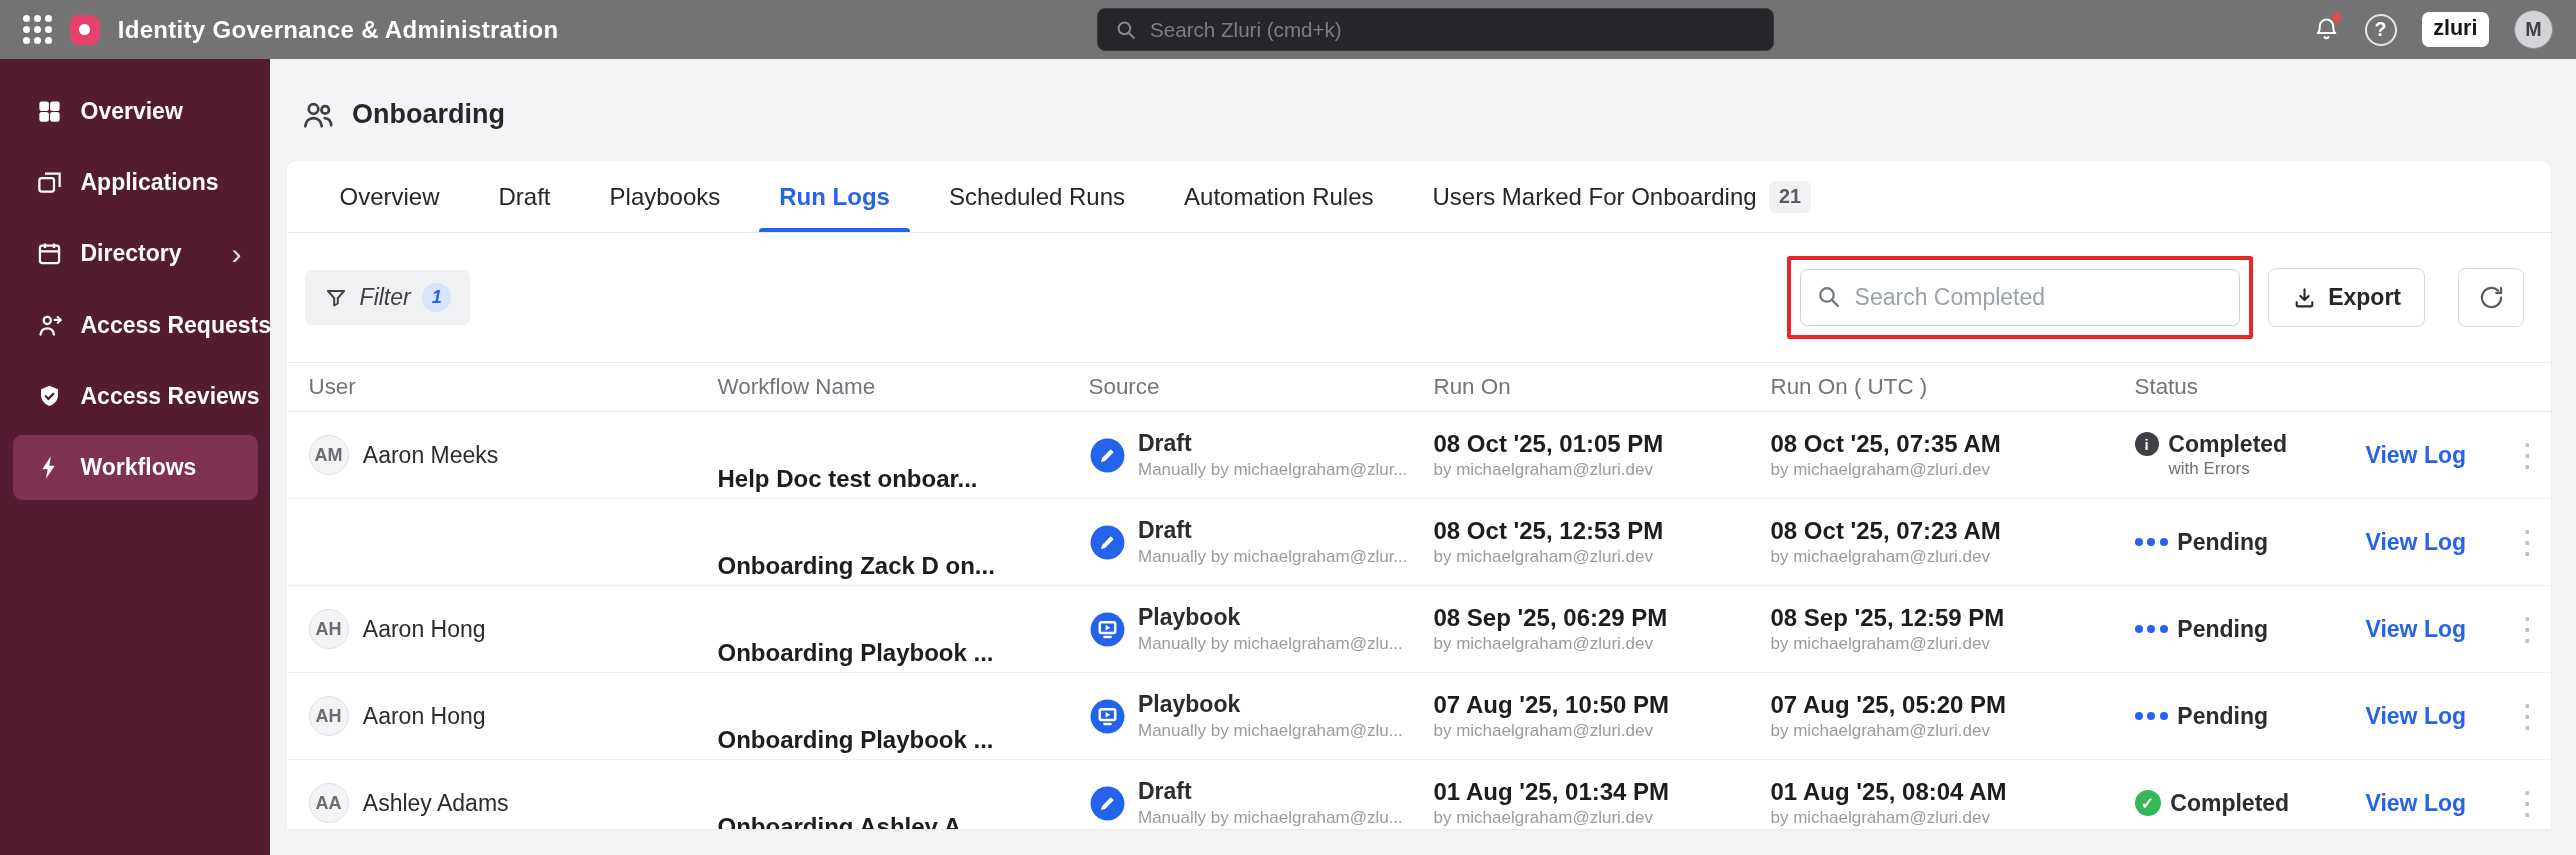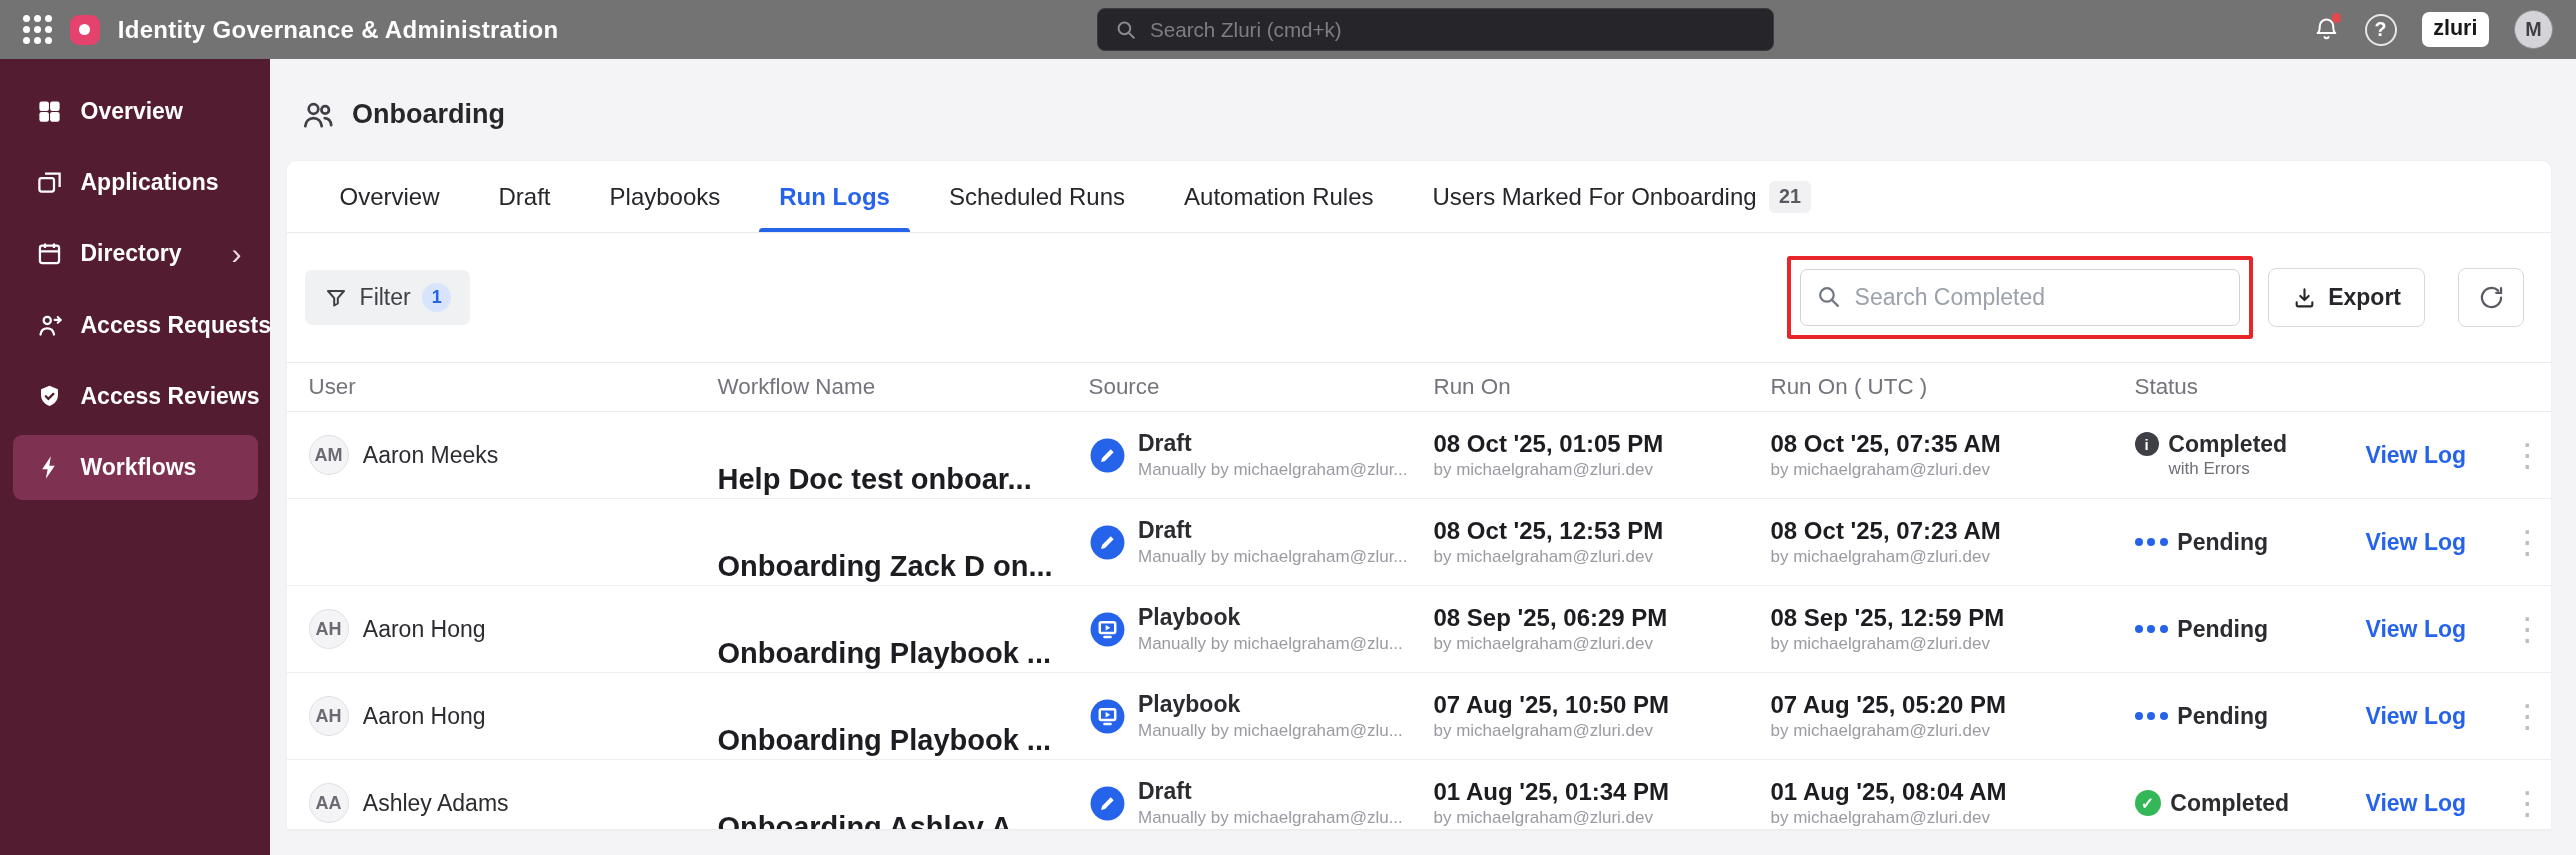--- a/index.html
+++ b/index.html
@@ -91,7 +91,7 @@
   .filter-btn {
     display:flex; align-items:center; gap:11.6px; background:#F0F1F3; border:none;
     border-radius:7.2px; height:55px; padding:0 19px; font-size:23px; font-weight:500;
-    color:#3F3F46; font-family:inherit; cursor:pointer;
+    color:#3F3F46; font-family:inherit; cursor:pointer;font-style:italic;
   }
   .filter-badge {
     width:29px; height:29px; border-radius:50%; background:#D8E4FB; color:#2563EB;

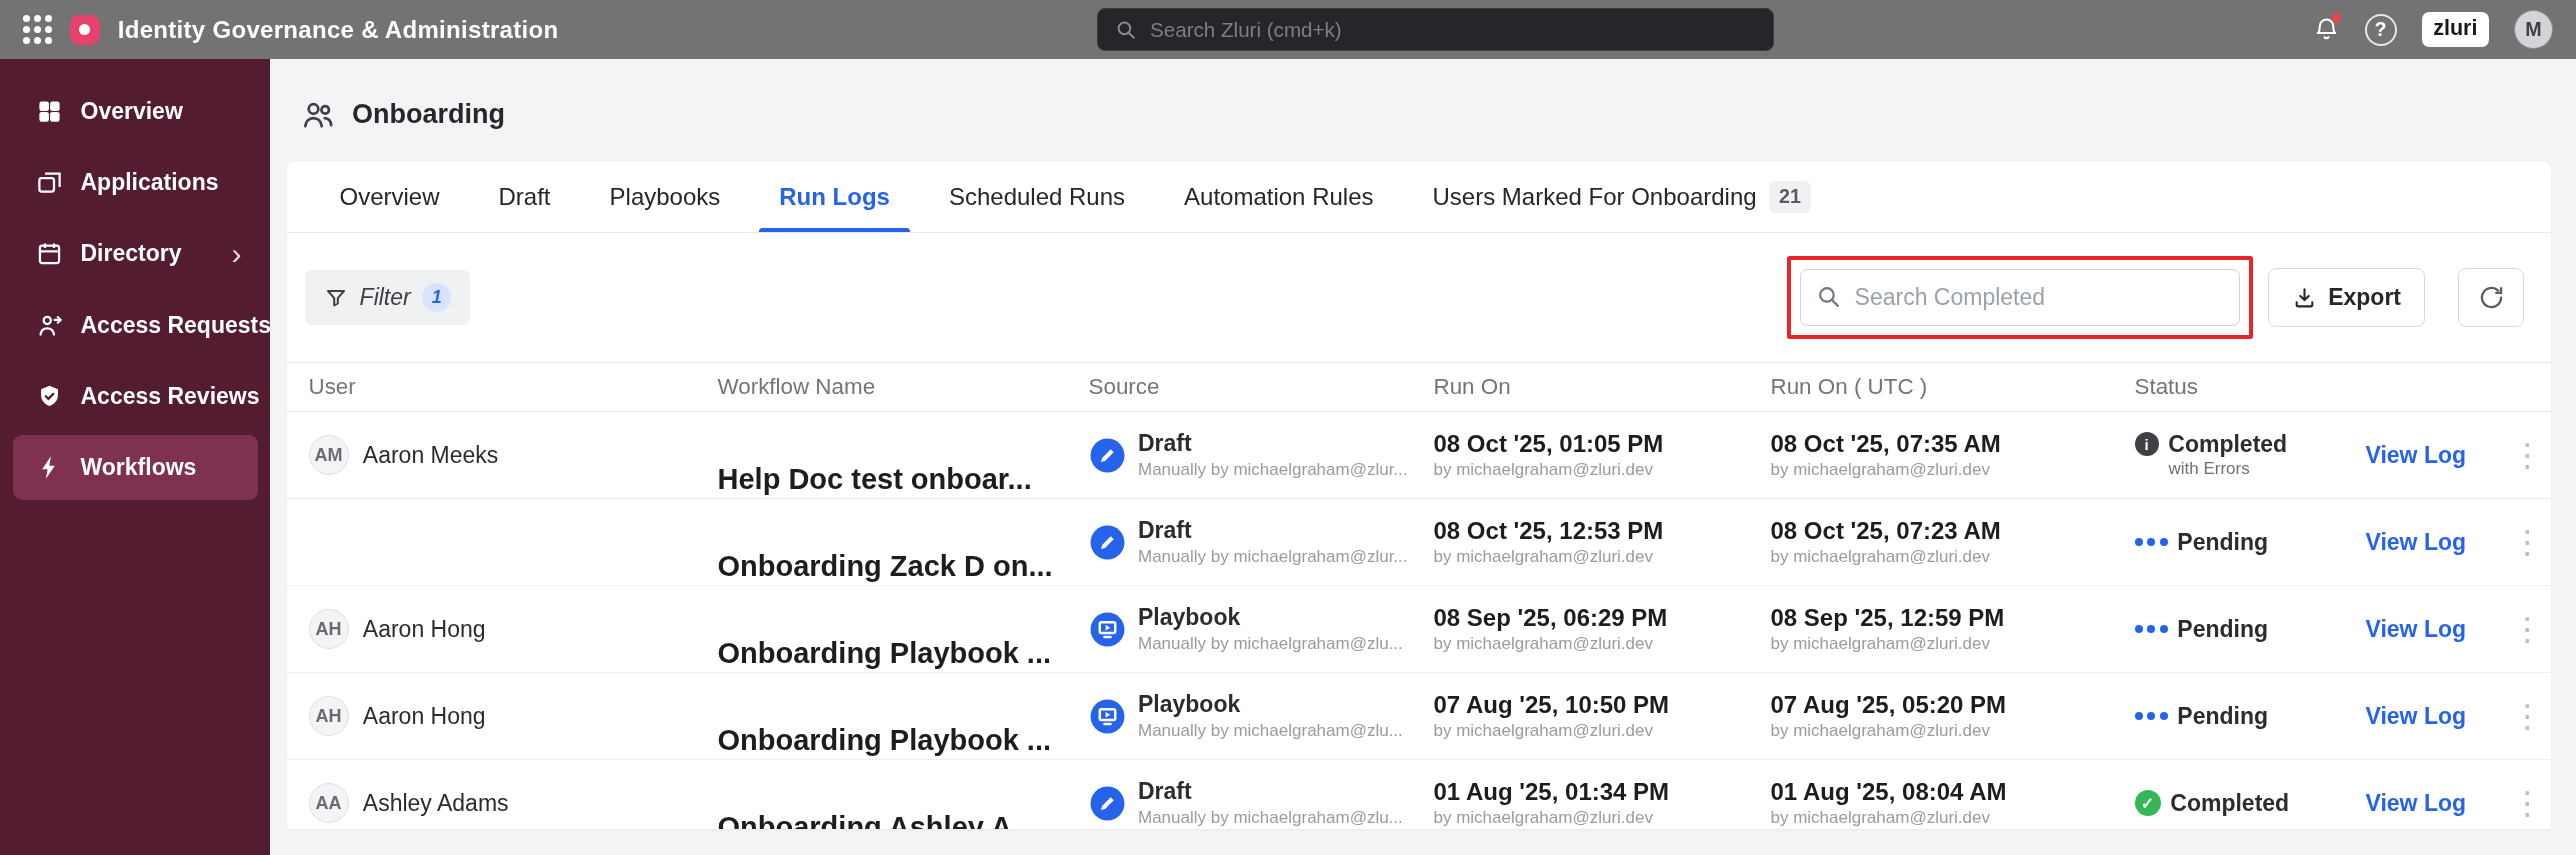--- a/index.html
+++ b/index.html
@@ -133,7 +133,7 @@
     border:0.9px solid #E0E0E4; color:#6B6B74; font-size:18px; font-weight:600;
     display:flex; align-items:center; justify-content:center; flex:none;
   }
-  .wf-name { font-size:29px; font-weight:700; color:#1C1C21; padding-right:18px; white-space:nowrap; overflow:hidden;margin-top:48px; }
+  .wf-name { font-size:24px; font-weight:700; color:#1C1C21; padding-right:18px; white-space:nowrap; overflow:hidden;margin-top:48px; }
   .source-cell { display:flex; align-items:center; gap:12.5px; }
   .source-icon { width:37px; height:37px; flex:none; }
   .source-type { font-size:23px; font-weight:700; color:#2B2B30; }

